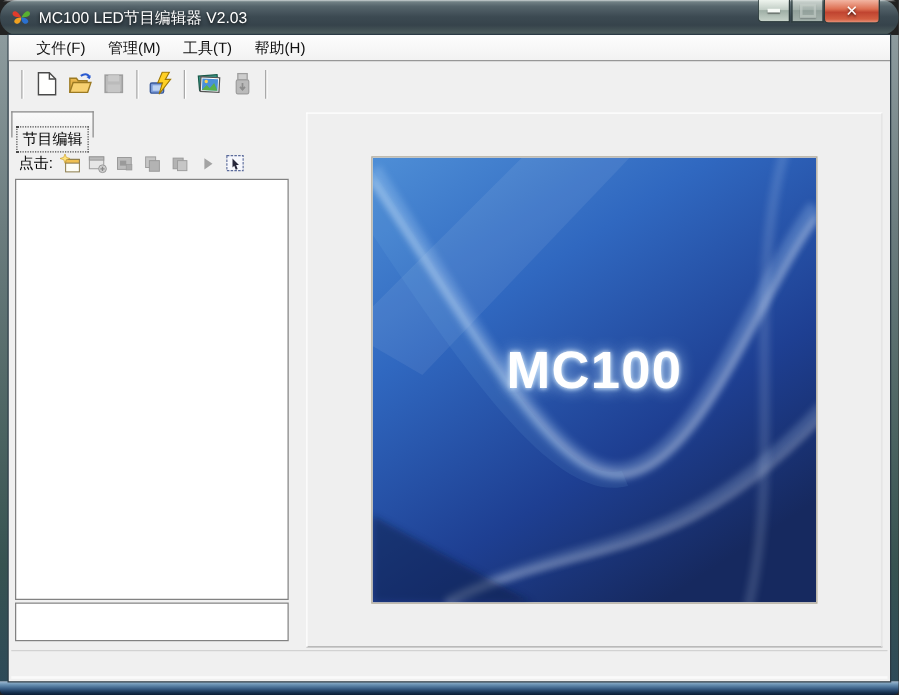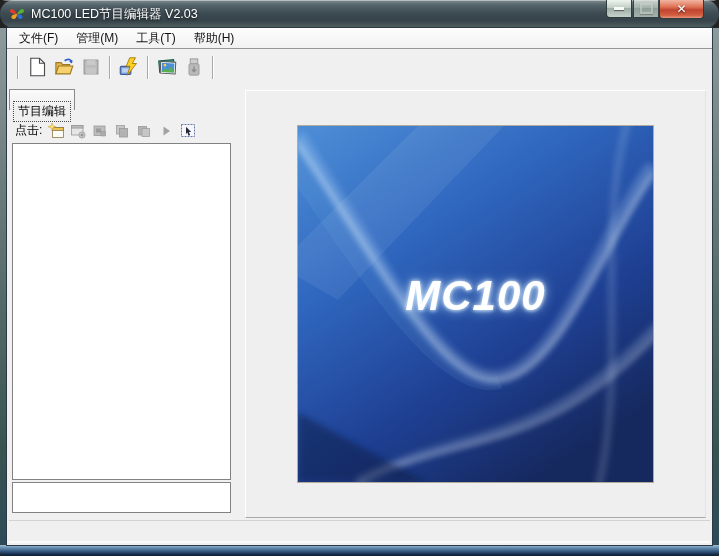--- a/index.html
+++ b/index.html
@@ -37,7 +37,7 @@
 
   .menubar{position:absolute;left:0;top:0;right:0;height:21px;box-sizing:border-box;
     background:linear-gradient(#fdfdfd,#f2f2f2);border-bottom:1px solid #979797;
-    display:flex;align-items:flex-start;padding-left:3px;}
+    display:flex;align-items:flex-start;padding-left:13px;}
   .menu-item{padding:0 9px;font-size:12px;line-height:20px;color:#111;}
 
   .toolbar{position:absolute;left:0;top:21px;right:0;height:36px;display:flex;align-items:center;padding-left:5px;}

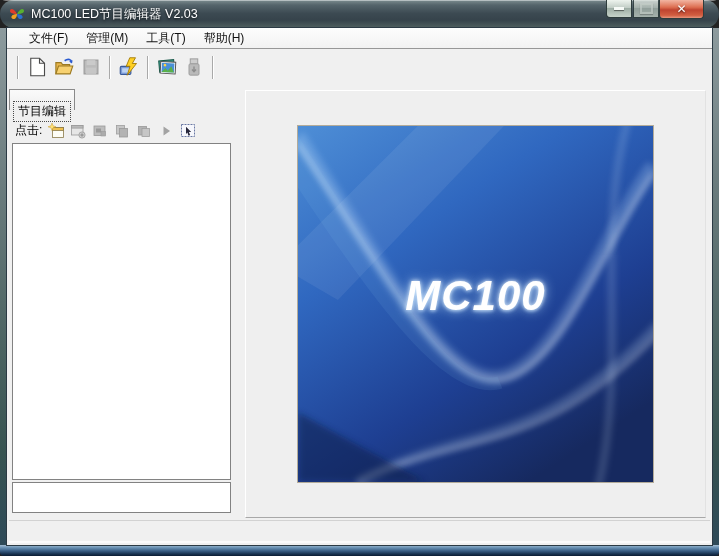--- a/index.html
+++ b/index.html
@@ -70,7 +70,7 @@
     border:1px solid #b3ab99;overflow:hidden;}
   .image-box svg{display:block;}
   .watermark{position:absolute;left:0;right:0;top:146px;text-align:center;
-    font-size:42px;font-weight:bold;font-style:italic;letter-spacing:1px;color:#ffffff;
+    font-size:42px;font-weight:bold;letter-spacing:1px;color:#ffffff;
     text-shadow:0 0 12px rgba(190,225,255,.95),0 0 4px rgba(255,255,255,.95),0 2px 3px rgba(90,140,210,.55);}
 
   .statusbar{position:absolute;left:2px;right:2px;bottom:2px;height:22px;background:#f0f0f0;

